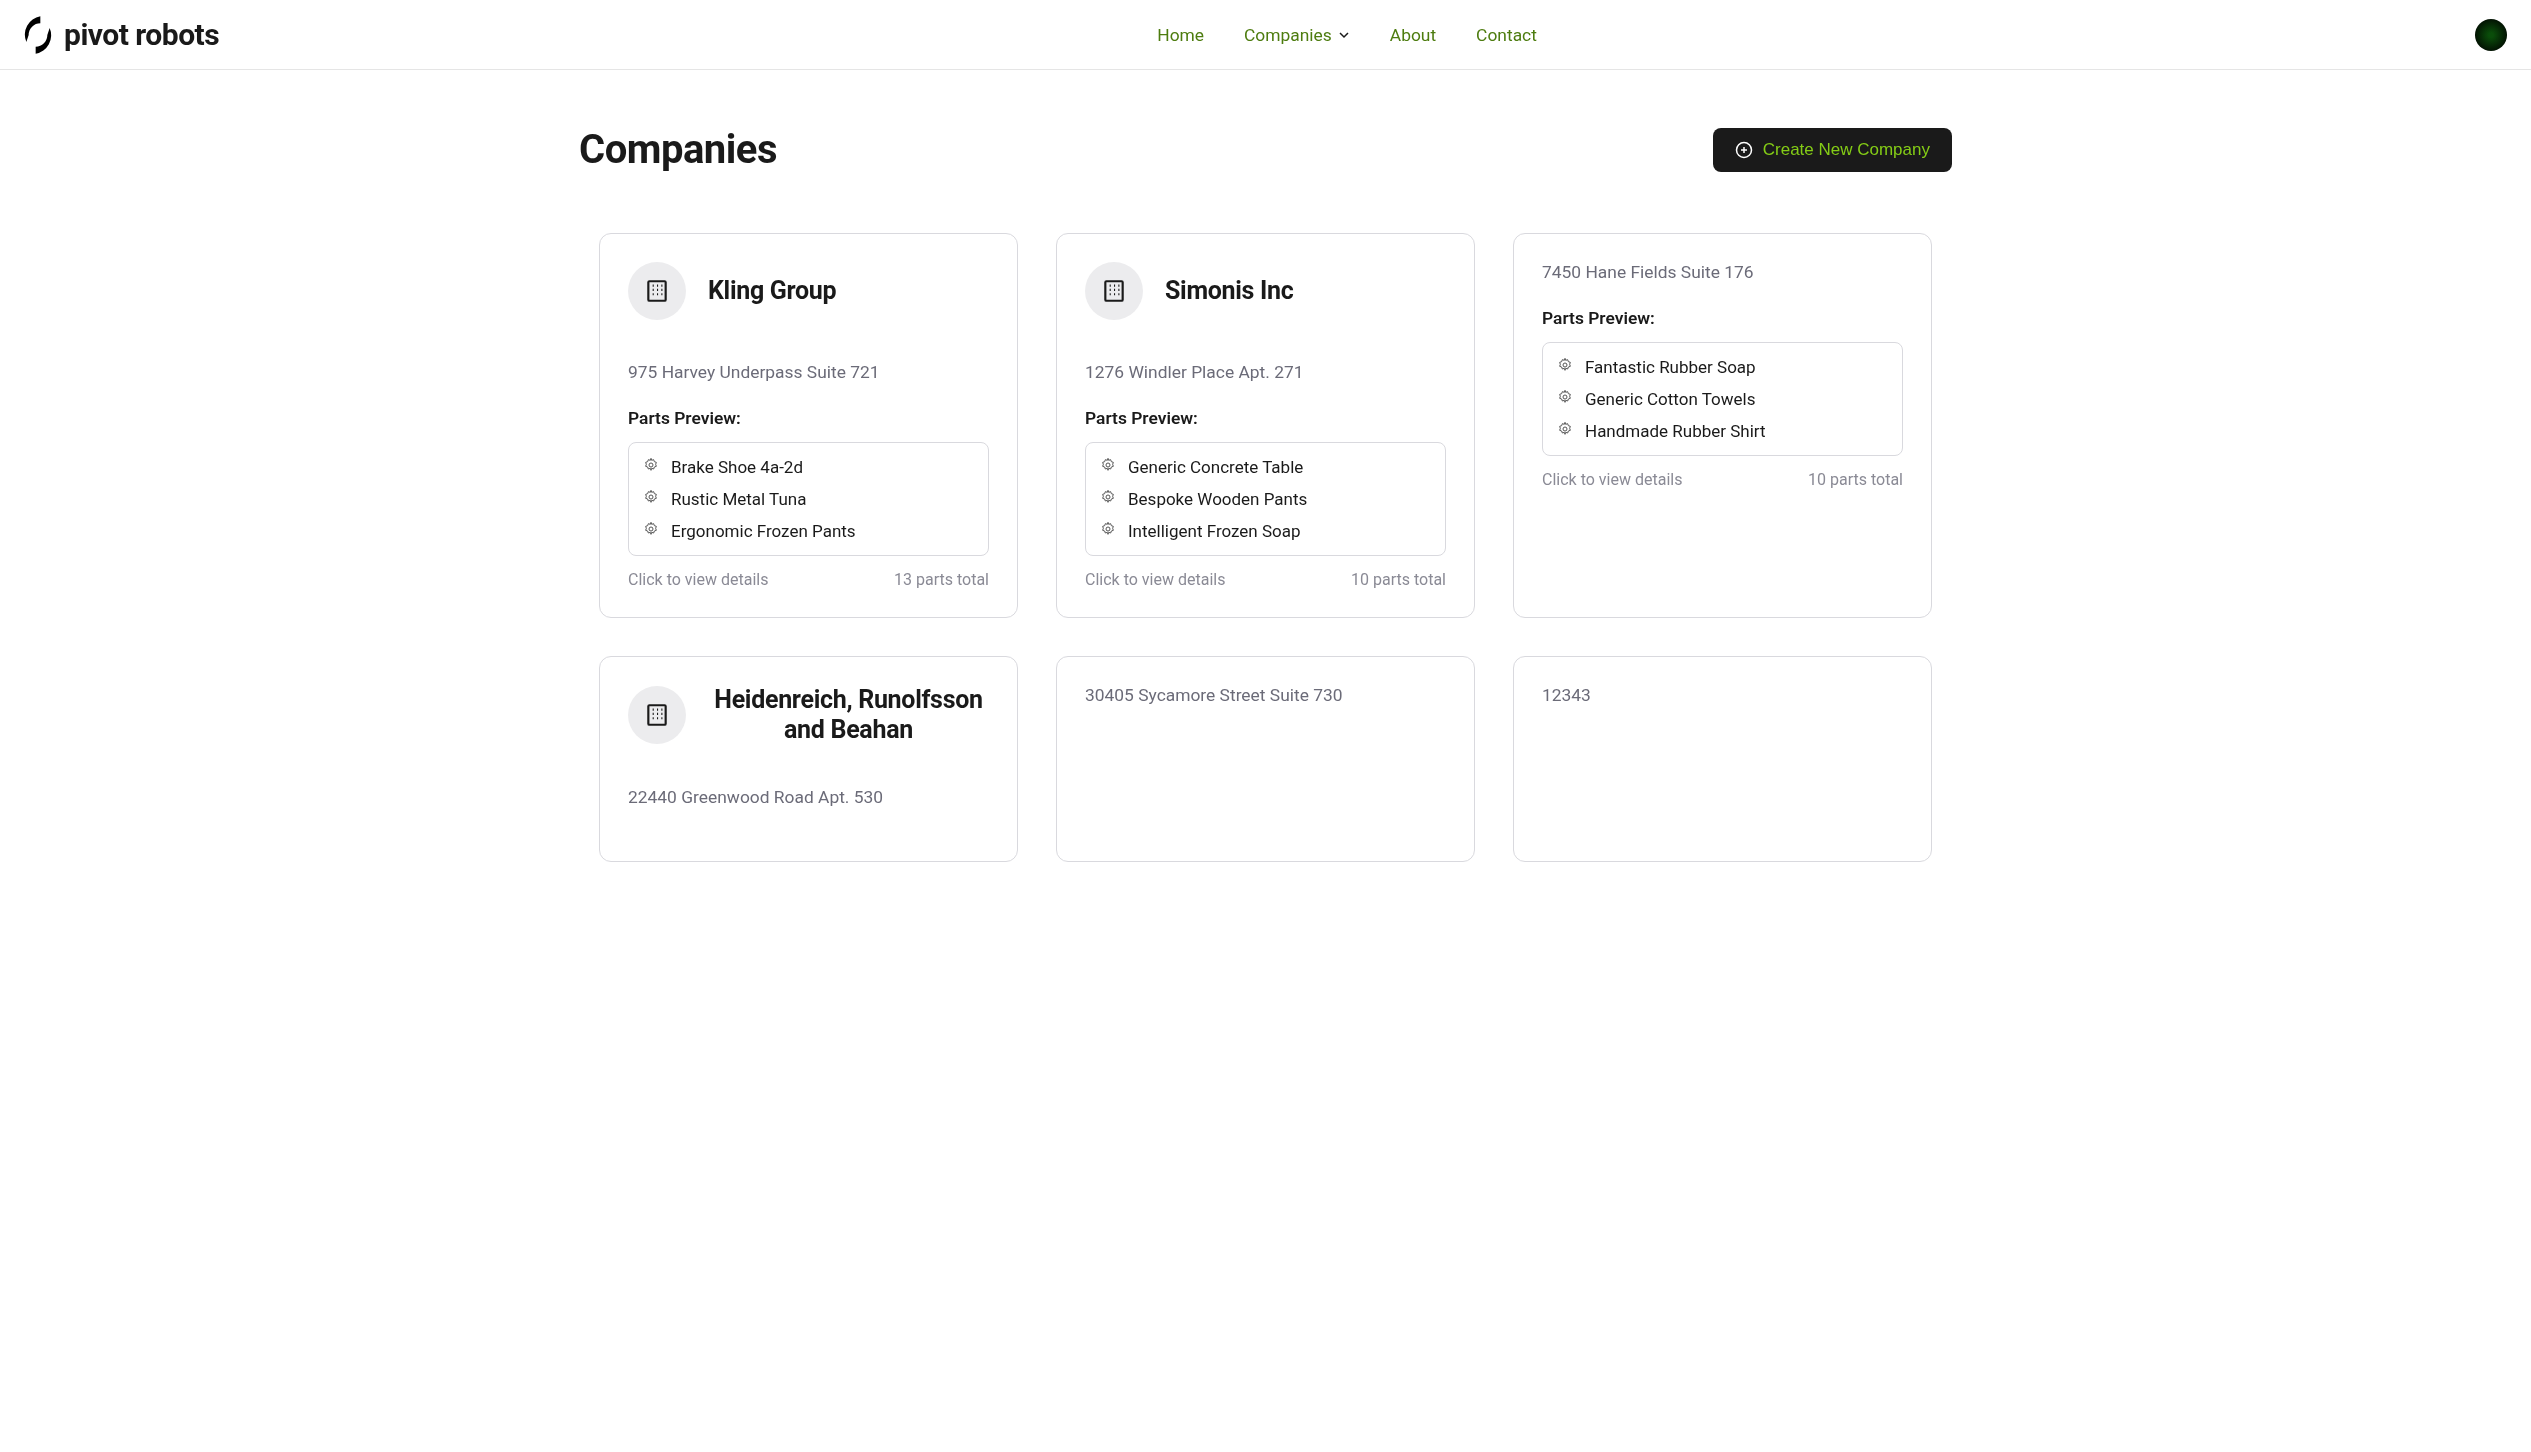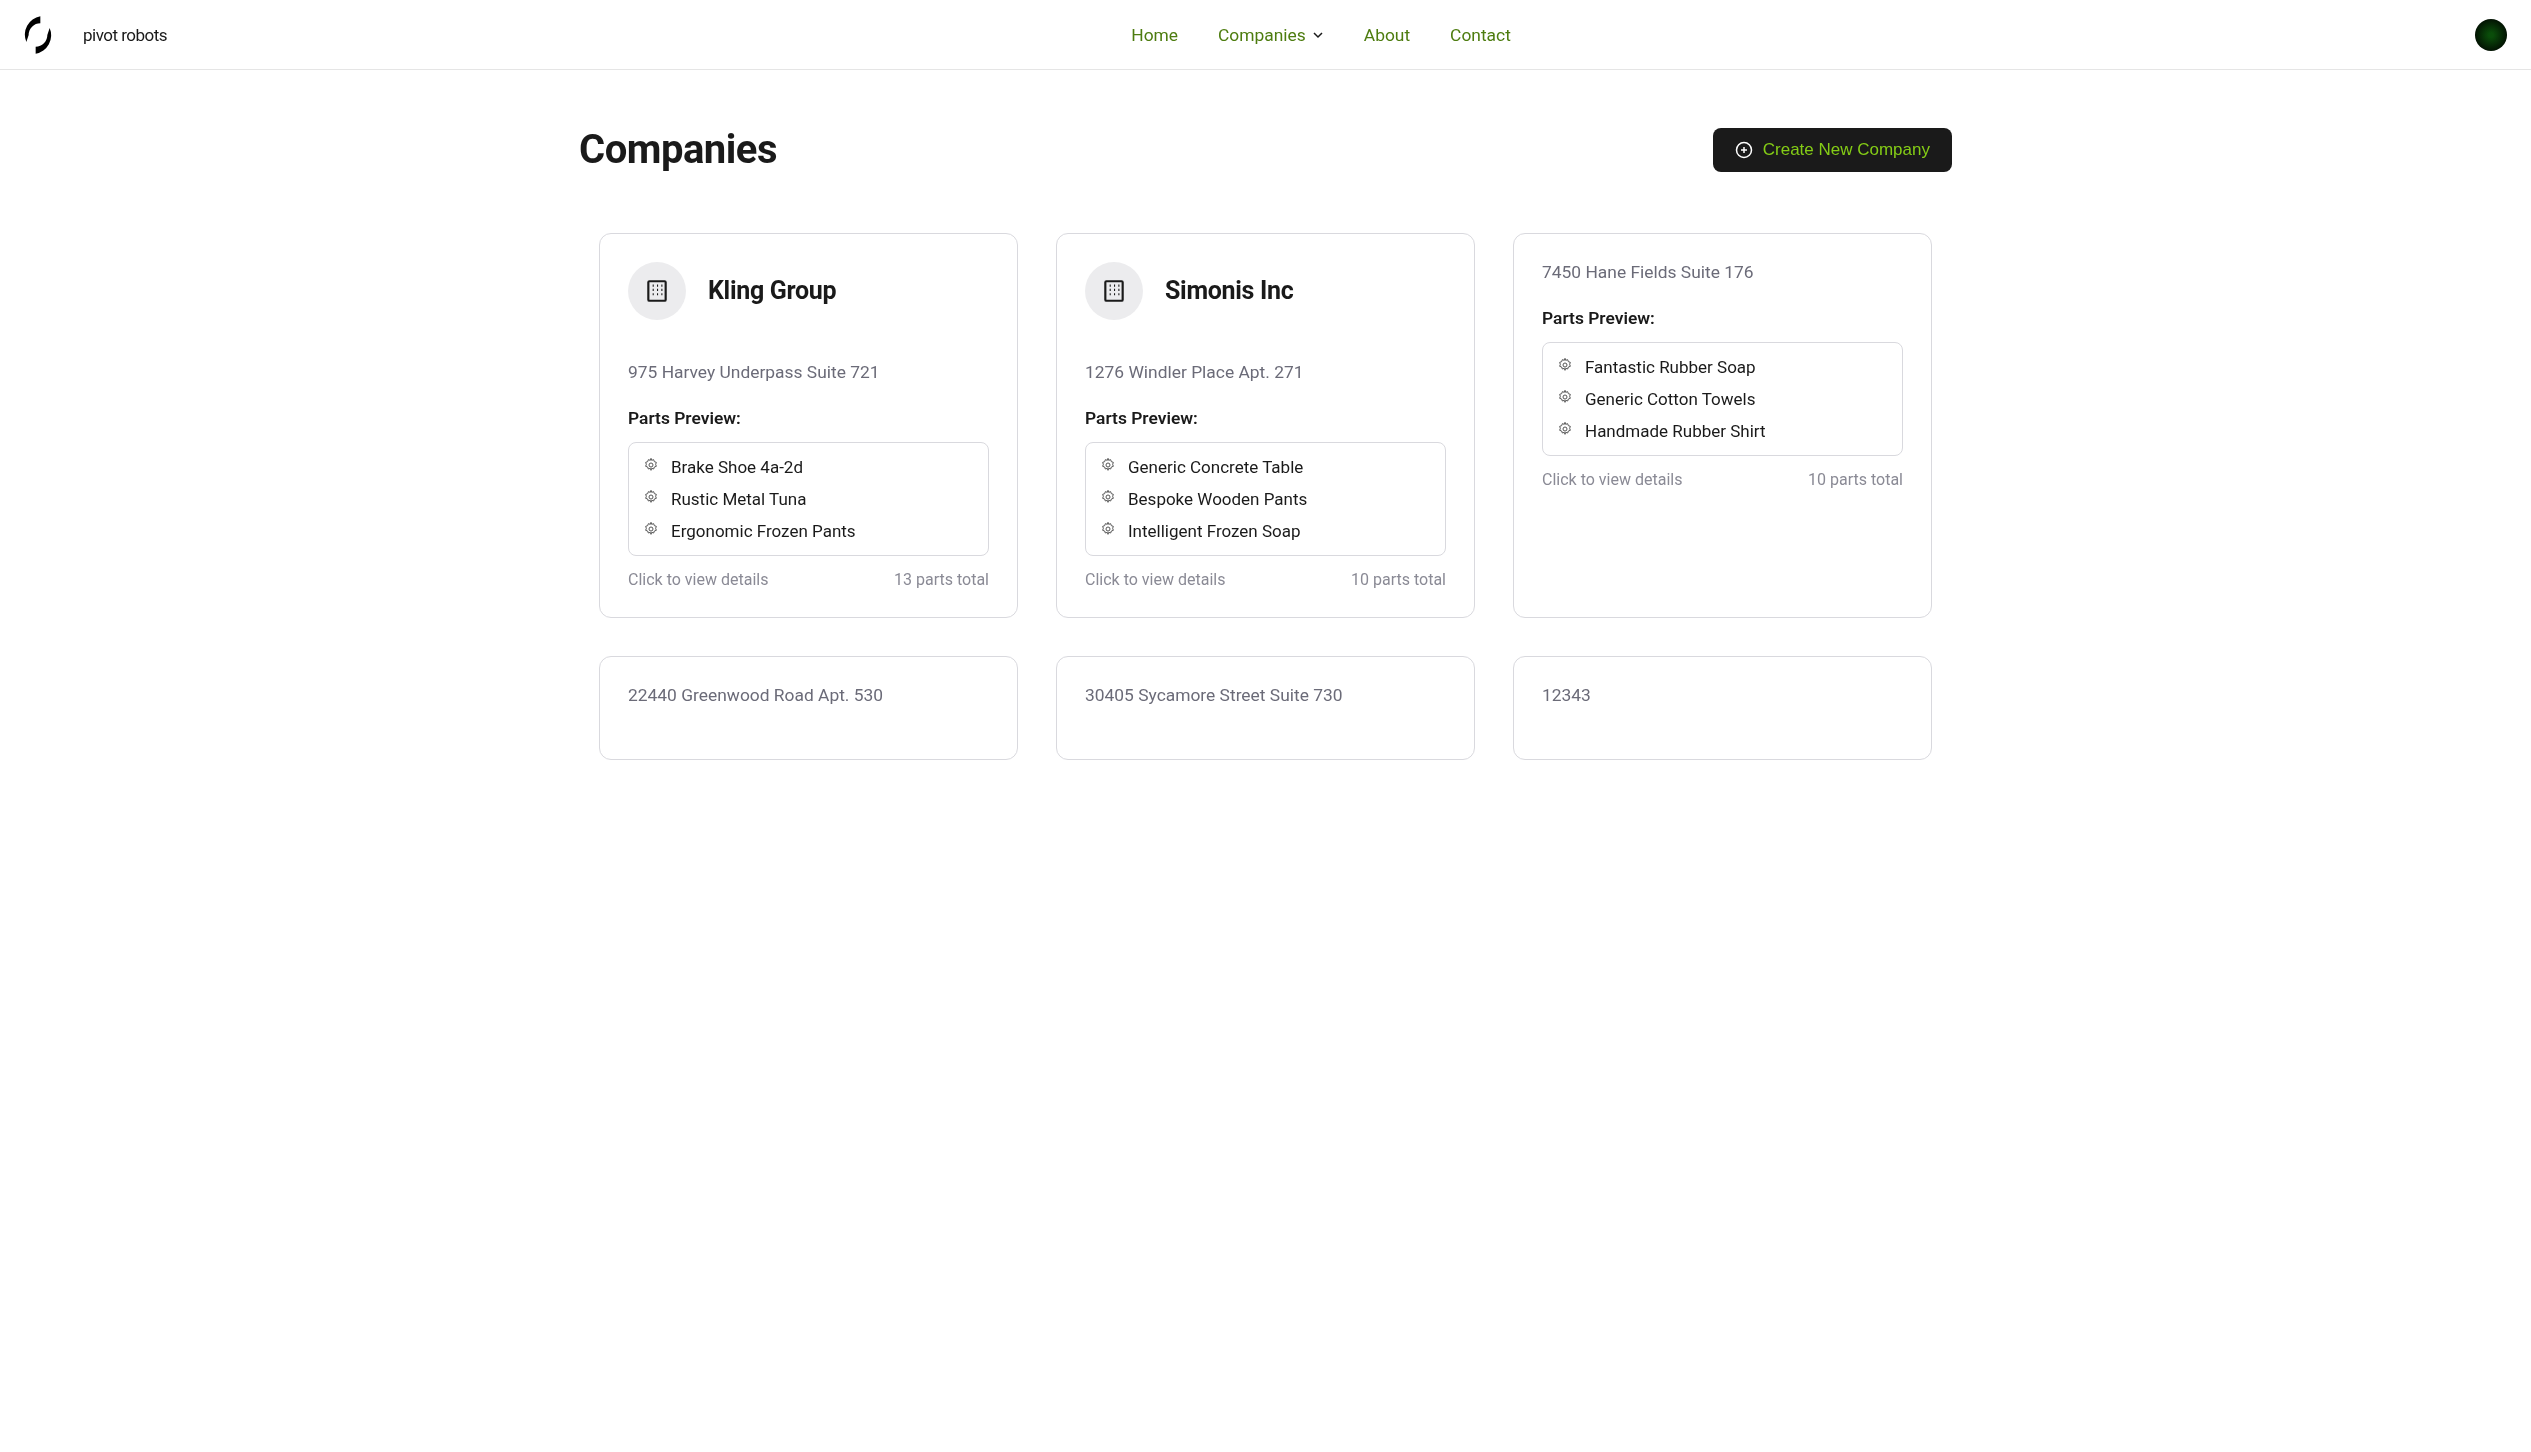--- a/index.html
+++ b/index.html
@@ -7,7 +7,7 @@
     .header { display: flex; align-items: center; justify-content: space-between; padding: 0 24px; height: 70px; border-bottom: 1px solid #e5e5e5; }
     .logo-section { display: flex; align-items: center; gap: 12px; }
     .logo-mark { width: 28px; height: 44px; display: flex; align-items: center; }
-    .brand-text { font-size: 17px; font-weight: 400; letter-spacing: -0.5px; margin-left: 19px; }
+    .brand-text { font-size: 30px; font-weight: 700; letter-spacing: -0.5px; }
     .nav { display: flex; gap: 40px; }
     .nav-item { font-size: 17.4px; color: #4d7c0f; text-decoration: none; display: flex; align-items: center; gap: 6px; cursor: pointer; }
     .chevron { width: 12px; height: 12px; }

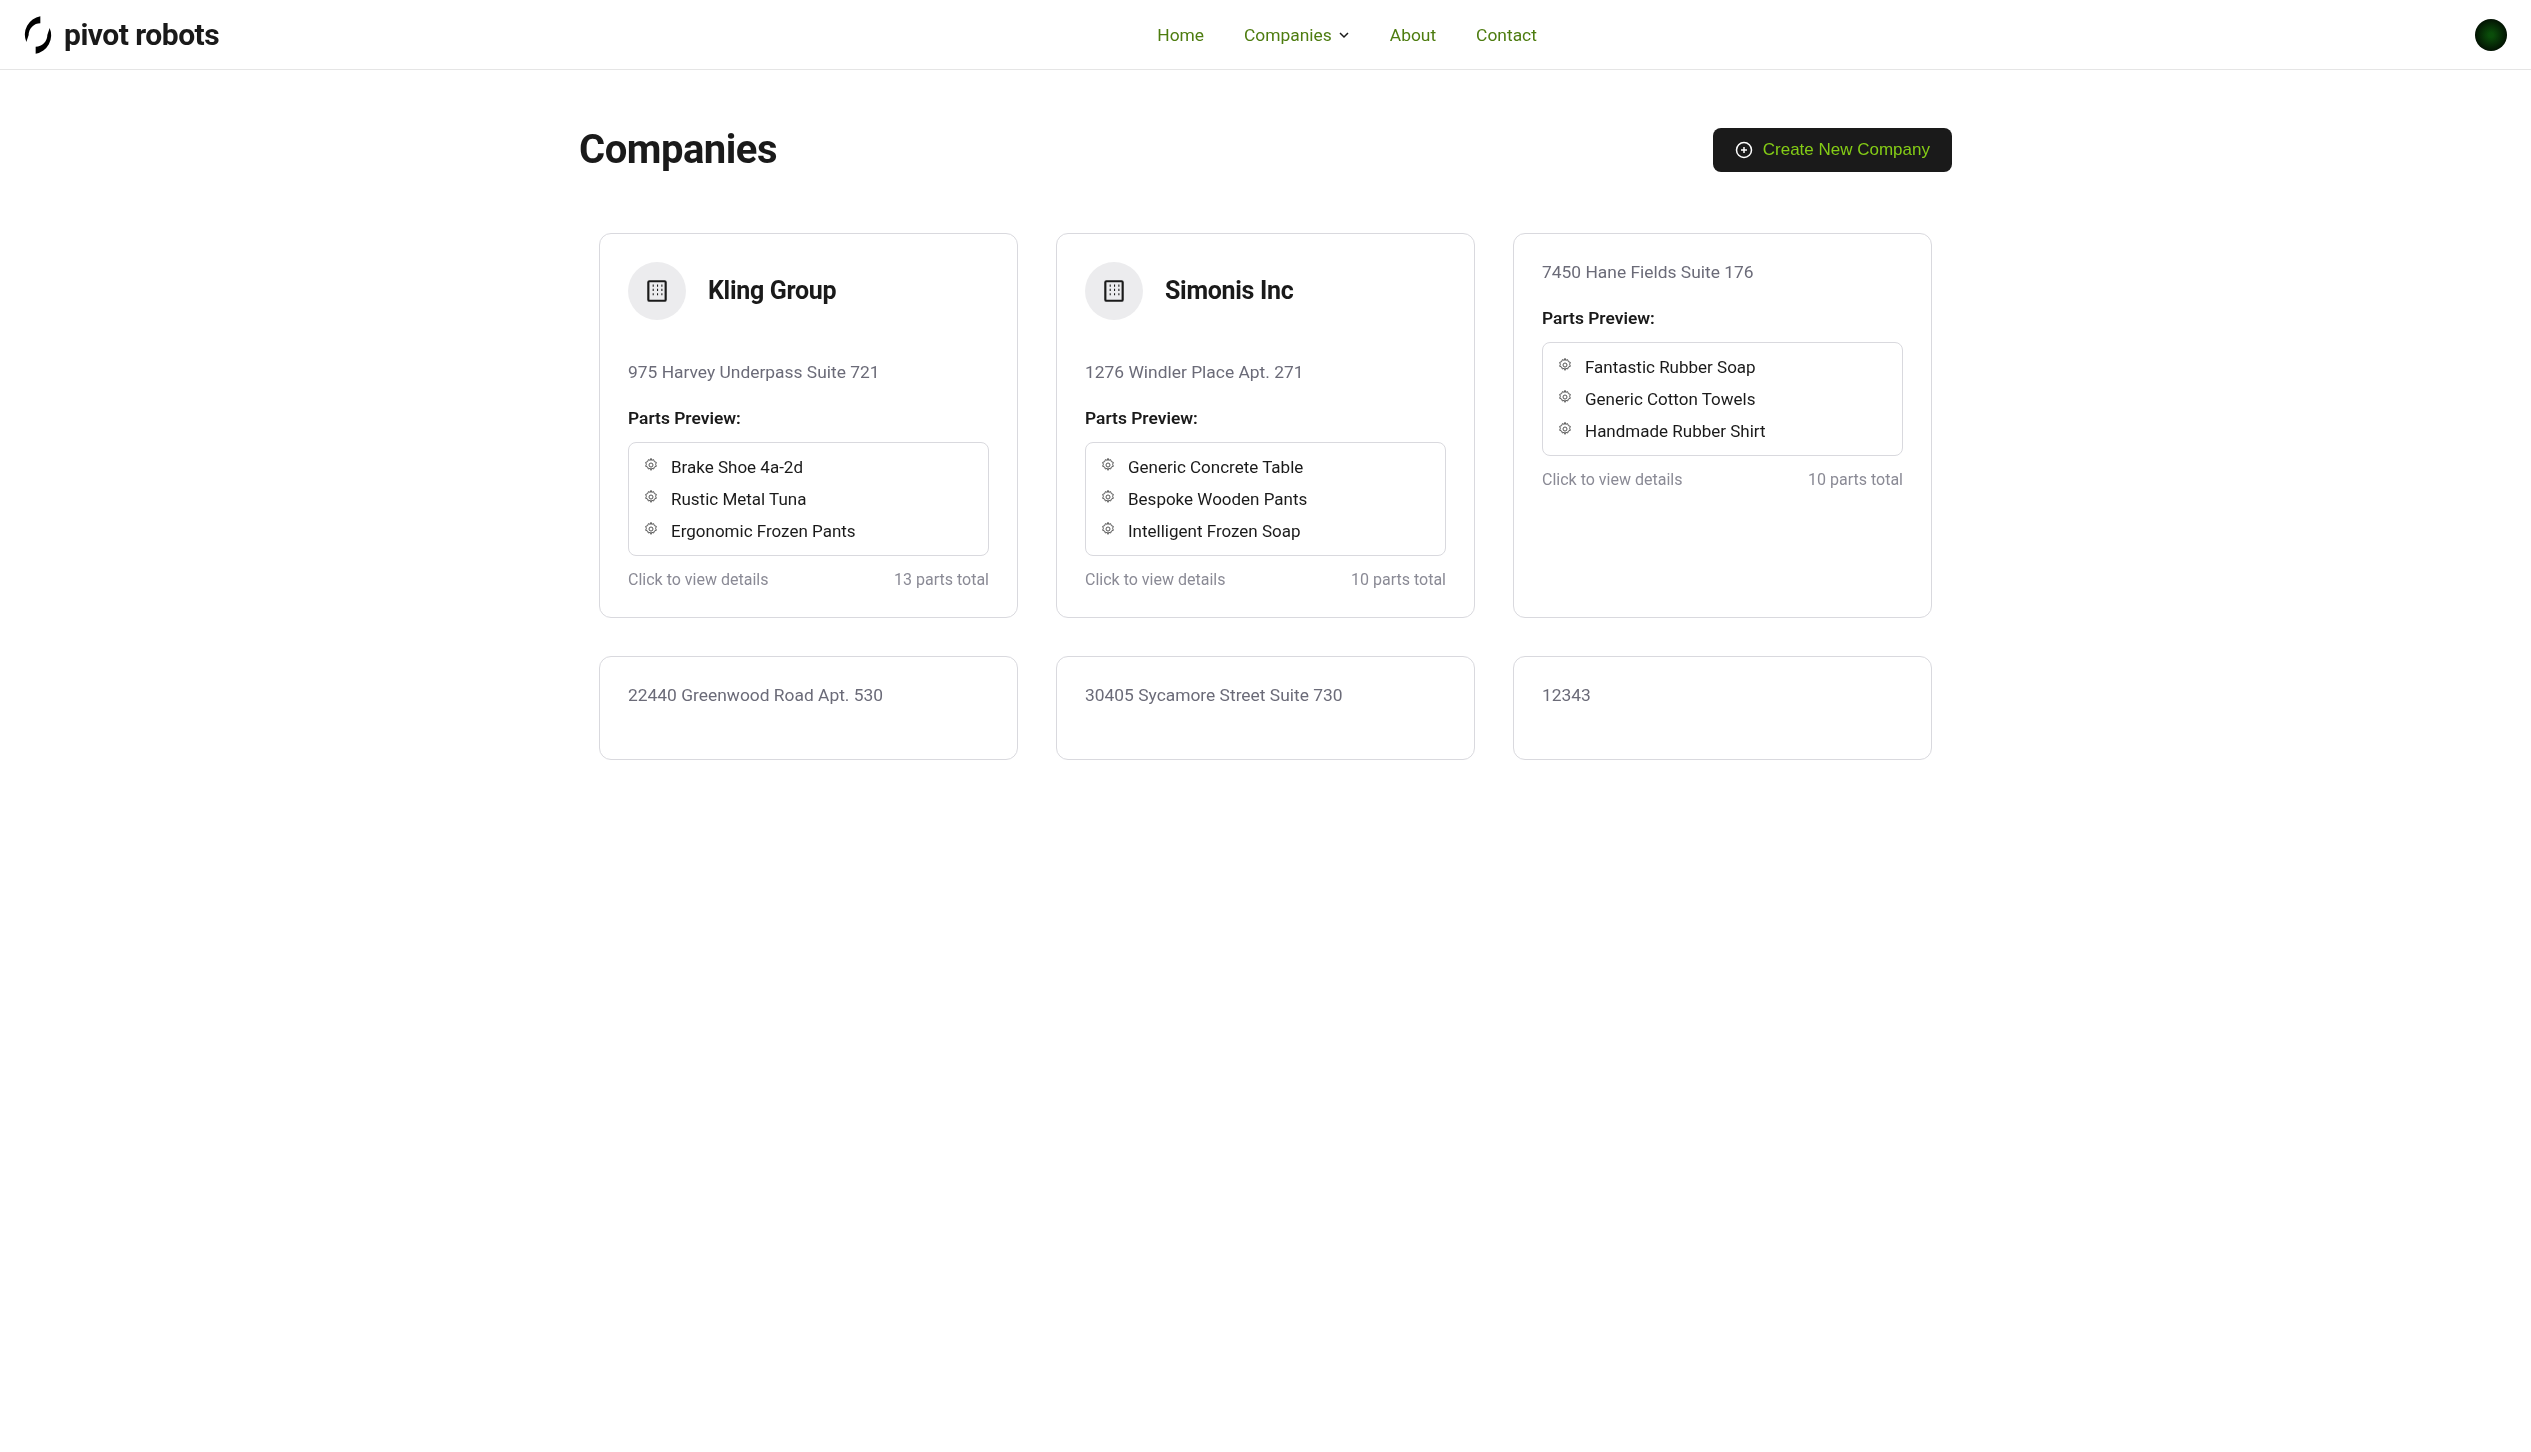--- a/index.html
+++ b/index.html
@@ -181,6 +181,15 @@
         </div>
       </div>
       <div class="card">
+        <div class="card-head">
+          <div class="card-icon">
+            <svg viewBox="0 0 24 24" fill="none" stroke="#1a1a1a" stroke-width="2">
+              <rect x="4" y="3" width="16" height="18" rx="1"></rect>
+              <path d="M8 7h1M12 7h1M16 7h1M8 11h1M12 11h1M16 11h1M8 15h1M12 15h1M16 15h1"></path>
+            </svg>
+          </div>
+          <h2 class="card-title">Heidenreich, Runolfsson and Beahan</h2>
+        </div>
         <div class="card-address">22440 Greenwood Road Apt. 530</div>
       </div>
       <div class="card">

